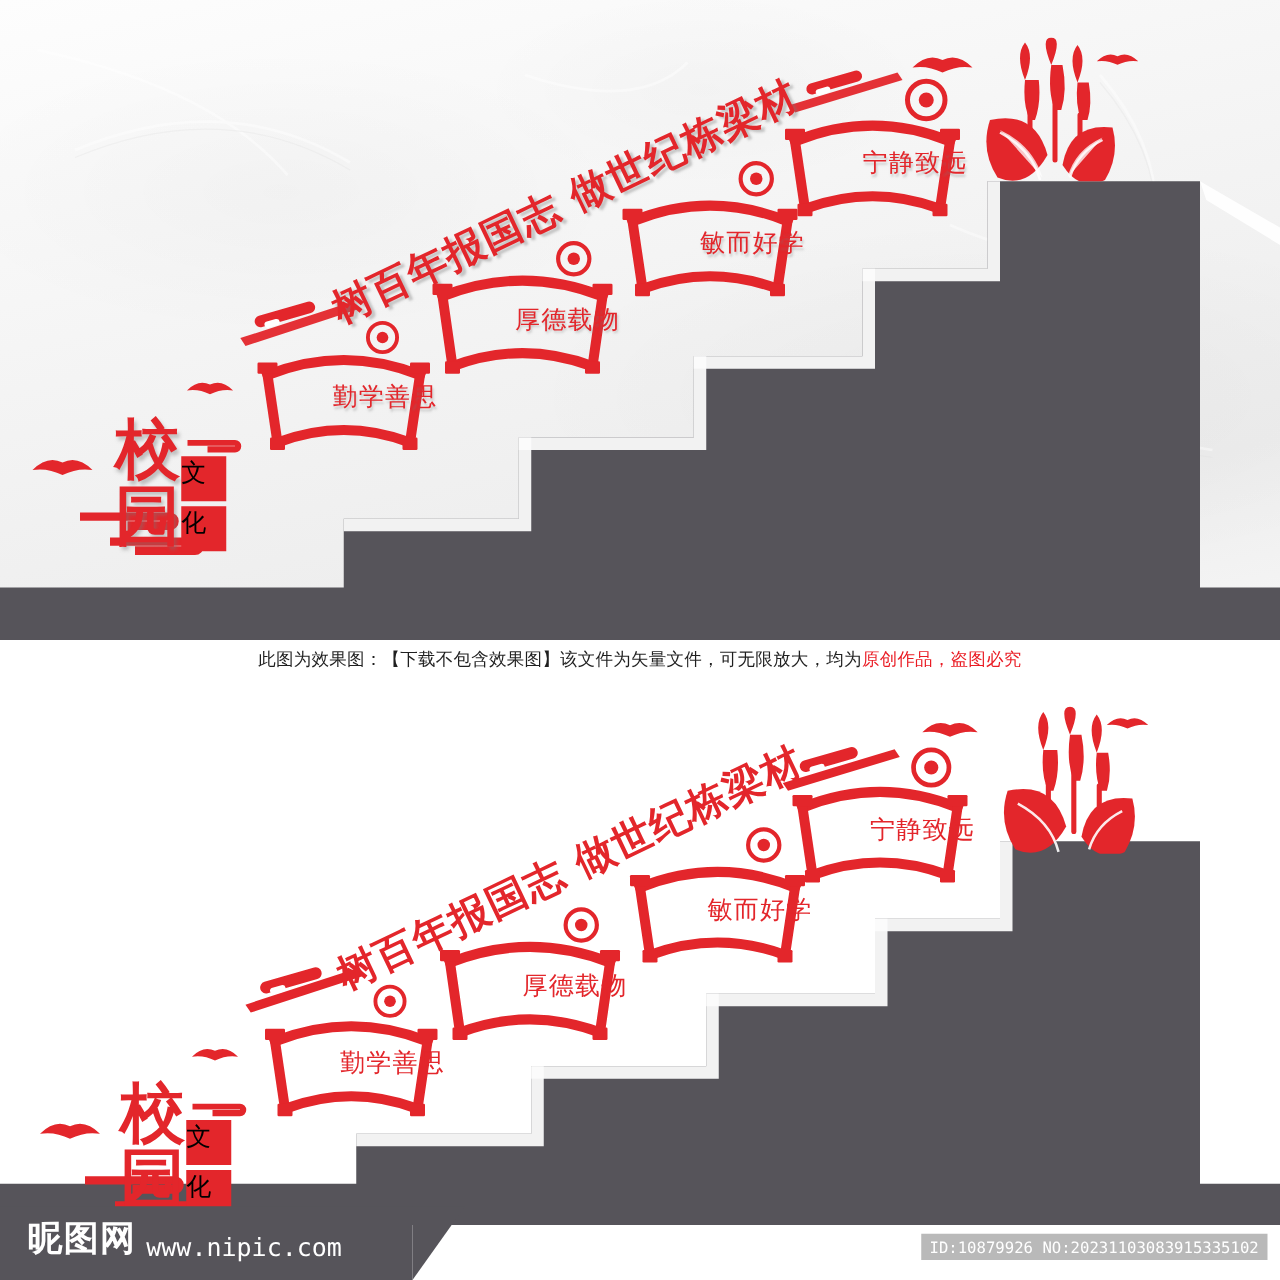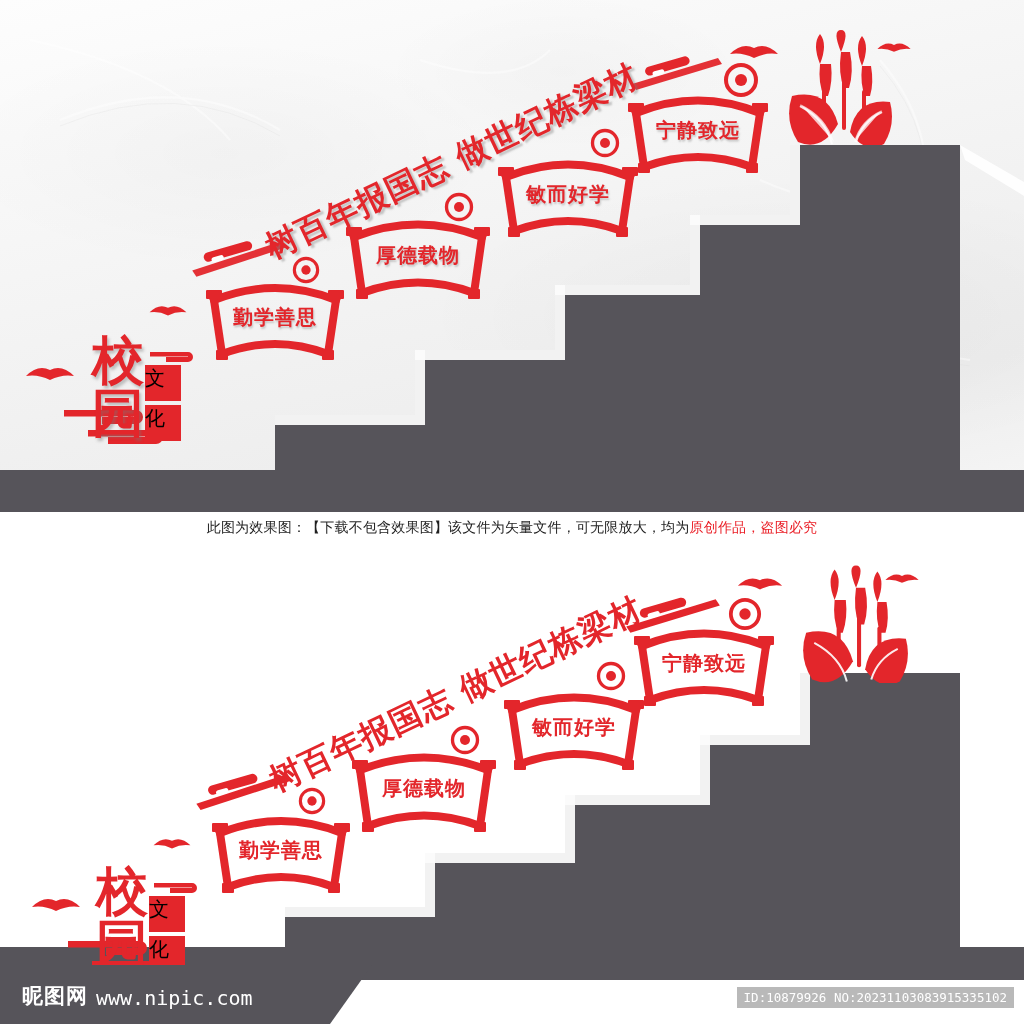--- a/index.html
+++ b/index.html
@@ -47,9 +47,9 @@
   .plaque{position:absolute;}
   .plaque .txt{
     position:absolute;left:0;right:0;
-    text-align:center;
+    text-align:right;
     font-family:"DejaVu Sans","Liberation Sans",sans-serif;
-    font-weight:bold;
+    font-weight:normal;
     letter-spacing:1px;
     white-space:nowrap;
     text-shadow:1px 2px 2px rgba(120,120,120,.38);

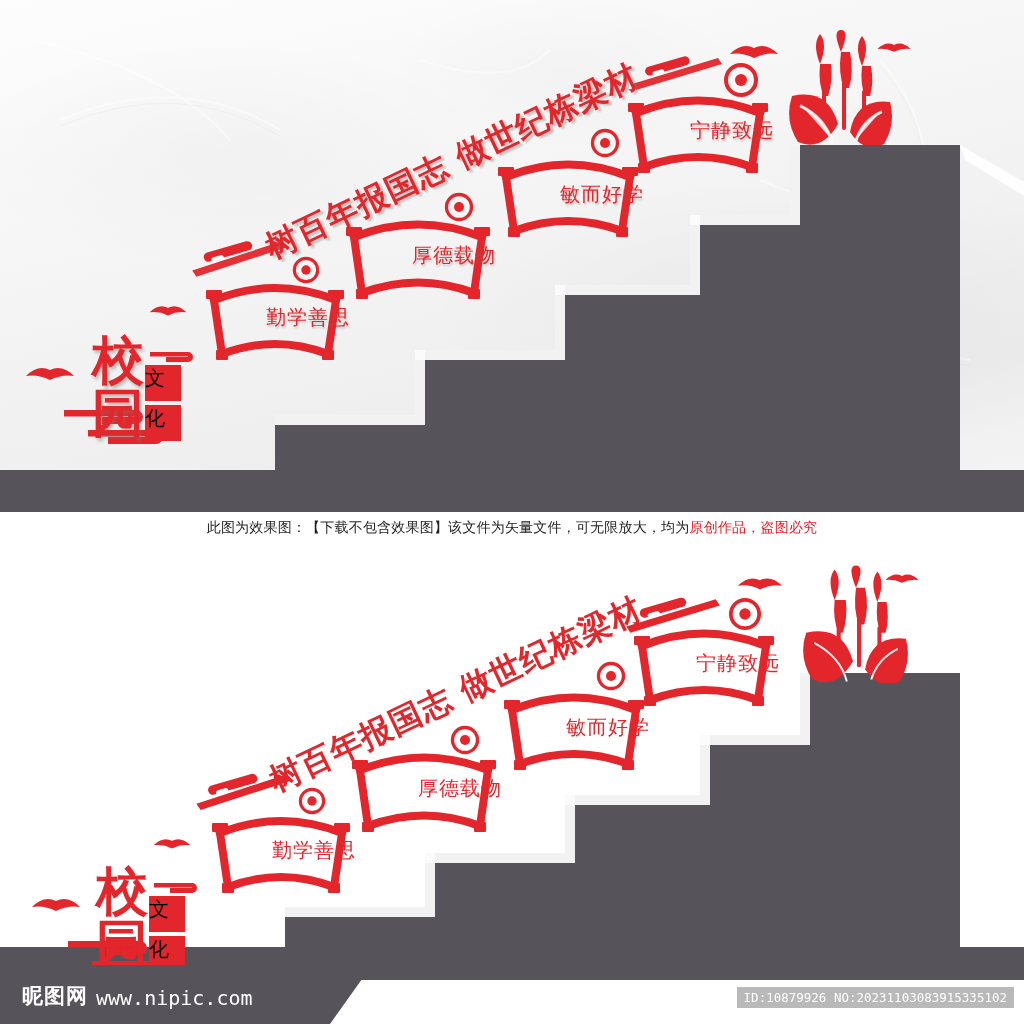--- a/index.html
+++ b/index.html
@@ -89,7 +89,7 @@
   }
   .wm .cn{
     font-family:"DejaVu Sans","Liberation Sans",sans-serif;
-    font-size:21px;font-weight:bold;letter-spacing:1px;
+    font-size:28px;font-weight:bold;letter-spacing:1px;
     -webkit-text-stroke:0;
   }
   .wm .url{

